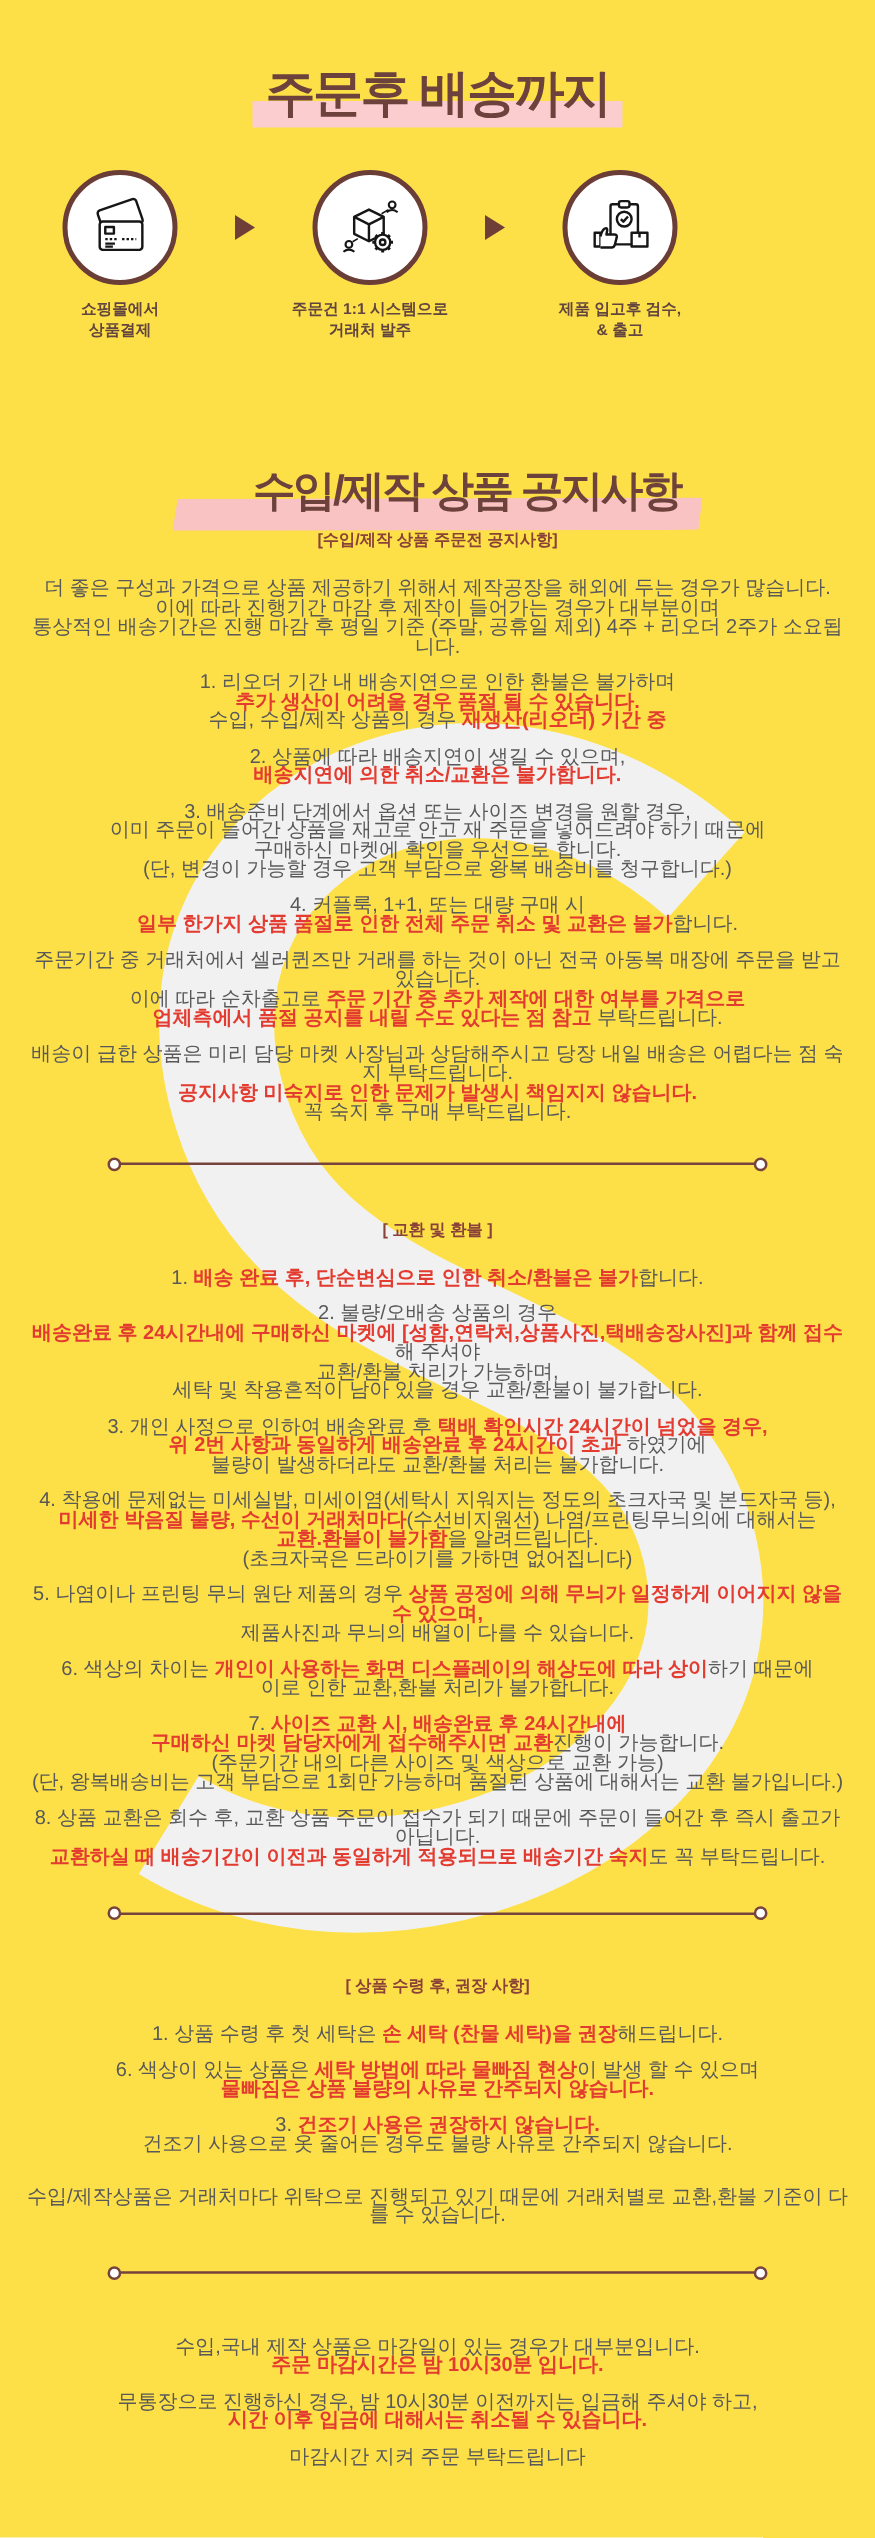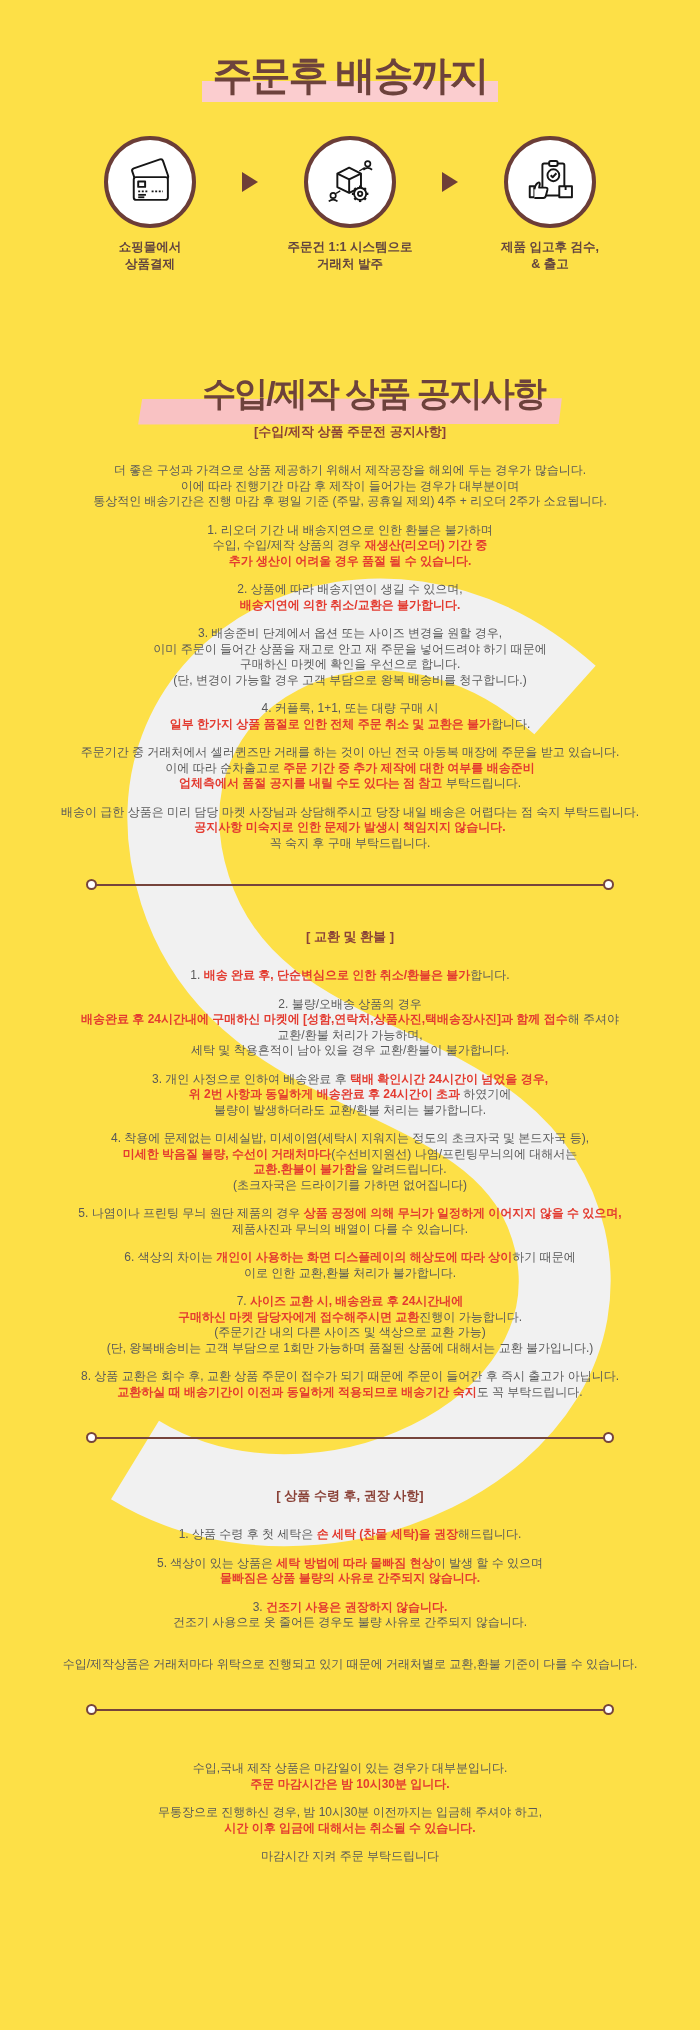--- a/index.html
+++ b/index.html
@@ -14,7 +14,7 @@
     background:linear-gradient(180deg,rgba(0,0,0,0) 58%,#fbcdcf 58%);padding:0 10px 4px;}
 
   
-  .process{margin-top:34px;display:flex;justify-content:center;align-items:flex-start;}
+  .process{margin-top:34px;display:flex;justify-content:flex-start;align-items:flex-start;}
   .step{width:192px;display:flex;flex-direction:column;align-items:center;}
   .circle{width:92px;height:92px;box-sizing:border-box;border:4px solid #6b3d37;border-radius:50%;
     background:#fff;display:flex;align-items:center;justify-content:center;}

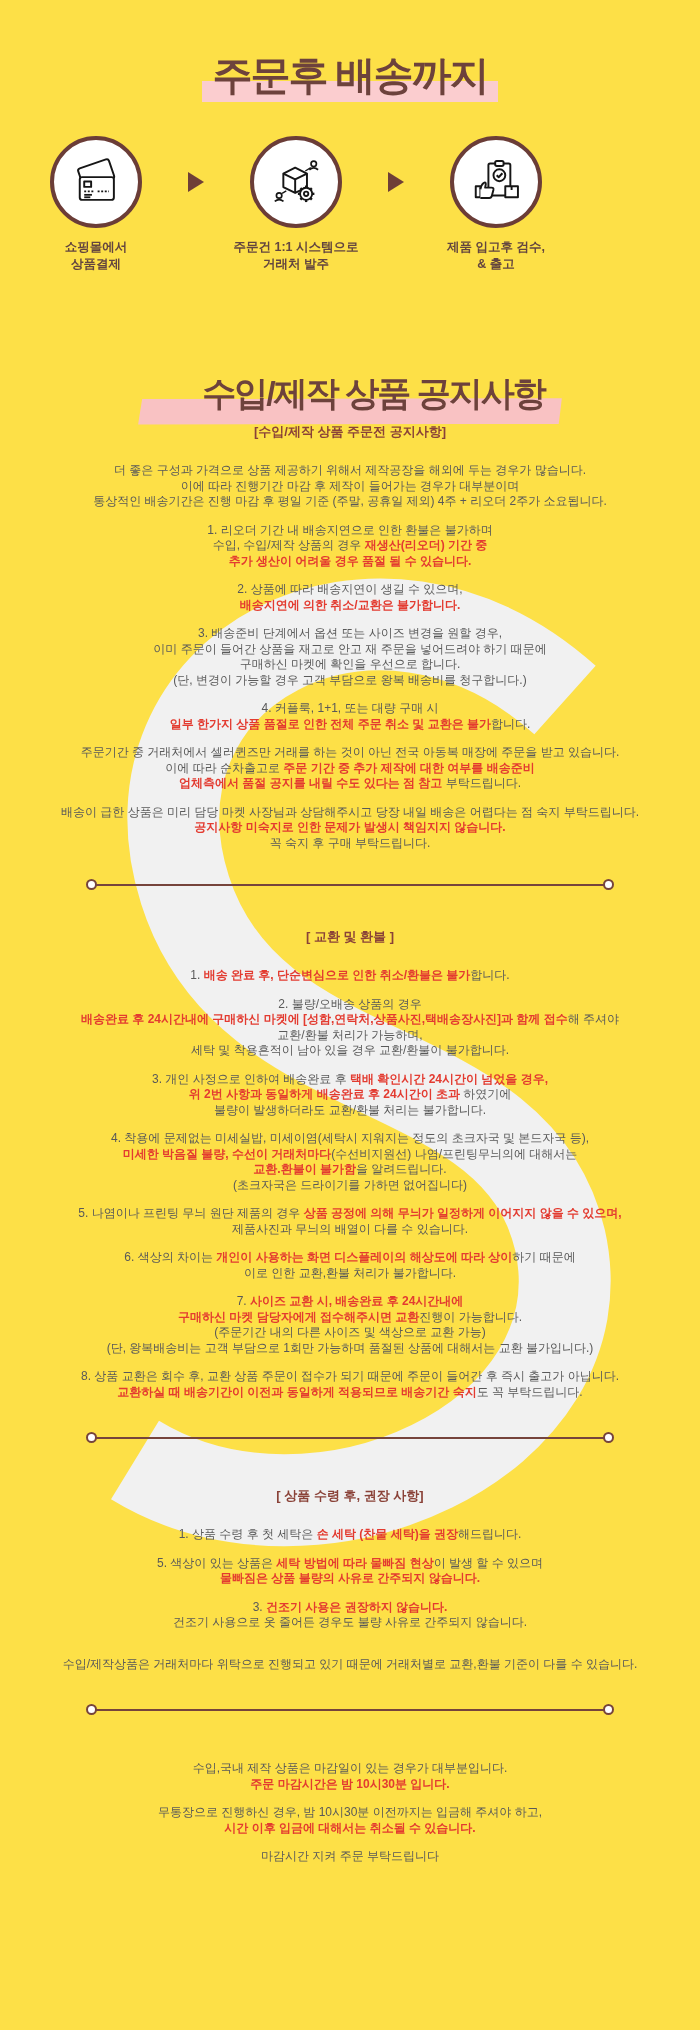--- a/index.html
+++ b/index.html
@@ -31,7 +31,7 @@
   
   .sec{}
   .sec-header{font-size:13px;font-weight:bold;color:#8a4238;margin:0 0 22px;}
-  .block{font-size:12px;line-height:15.5px;color:#595959;margin:0 auto 13px;width:660px;}
+  .block{font-size:16px;line-height:15.5px;color:#595959;margin:0 auto 13px;width:660px;}
   .block:last-child{margin-bottom:0;}
   .r{color:#e33b30;font-weight:bold;}
   .g{color:#595959;}

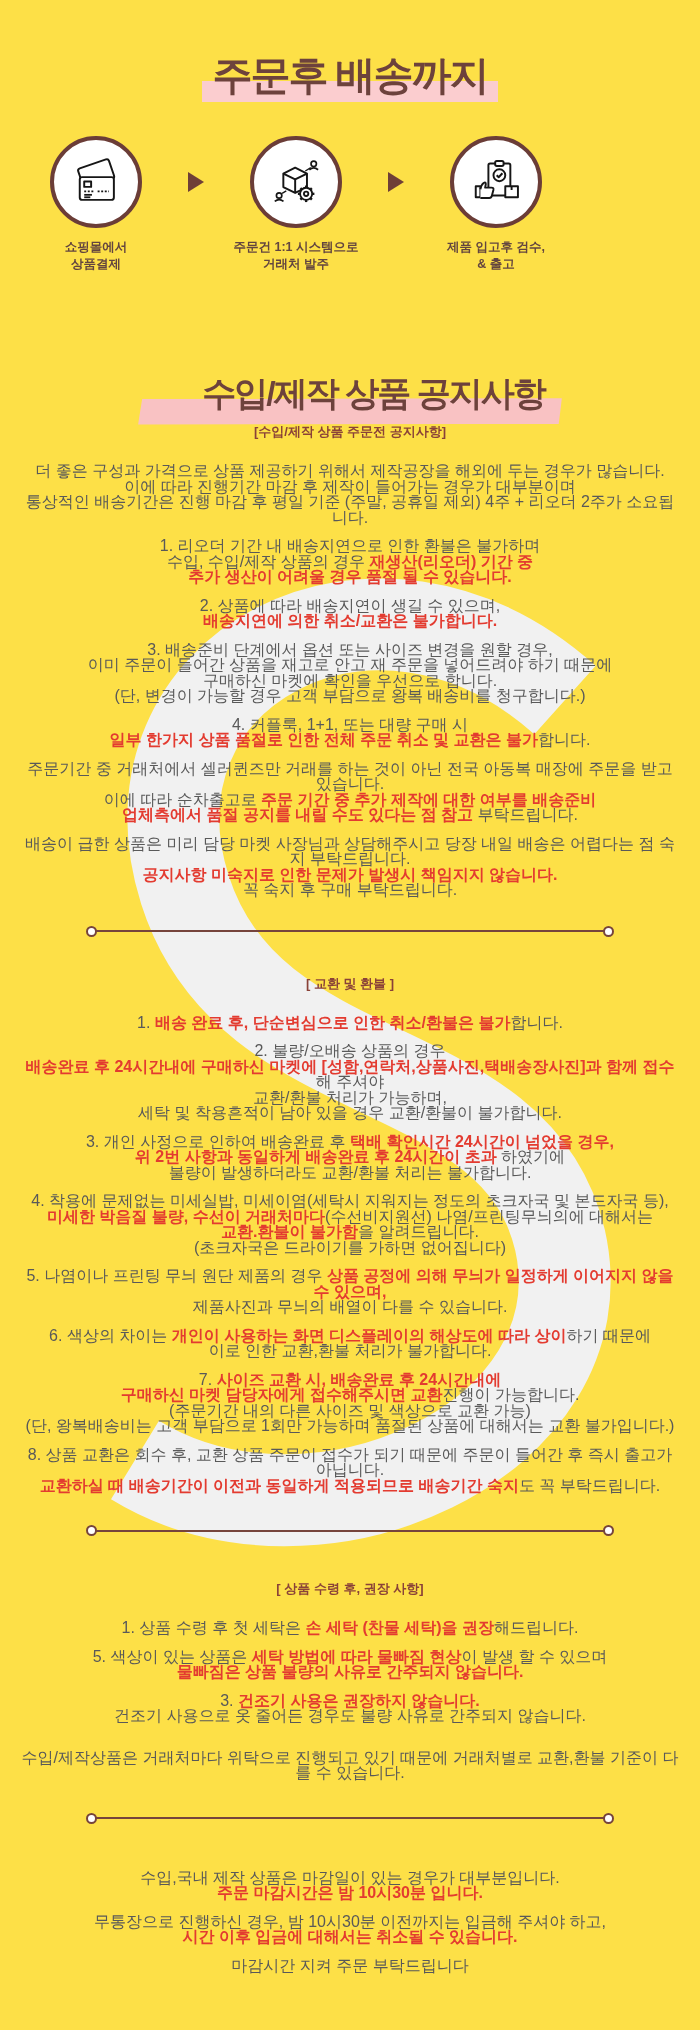--- a/index.html
+++ b/index.html
@@ -154,8 +154,8 @@
 
       <div class="block">
         <div><span class="g">1. 리오더 기간 내 배송지연으로 인한 환불은 불가하며</span></div>
+        <div><span class="r">추가 생산이 어려울 경우 품절 될 수 있습니다.</span></div>
         <div><span class="g">수입, 수입/제작 상품의 경우 </span><span class="r">재생산(리오더) 기간 중</span></div>
-        <div><span class="r">추가 생산이 어려울 경우 품절 될 수 있습니다.</span></div>
       </div>
 
       <div class="block">

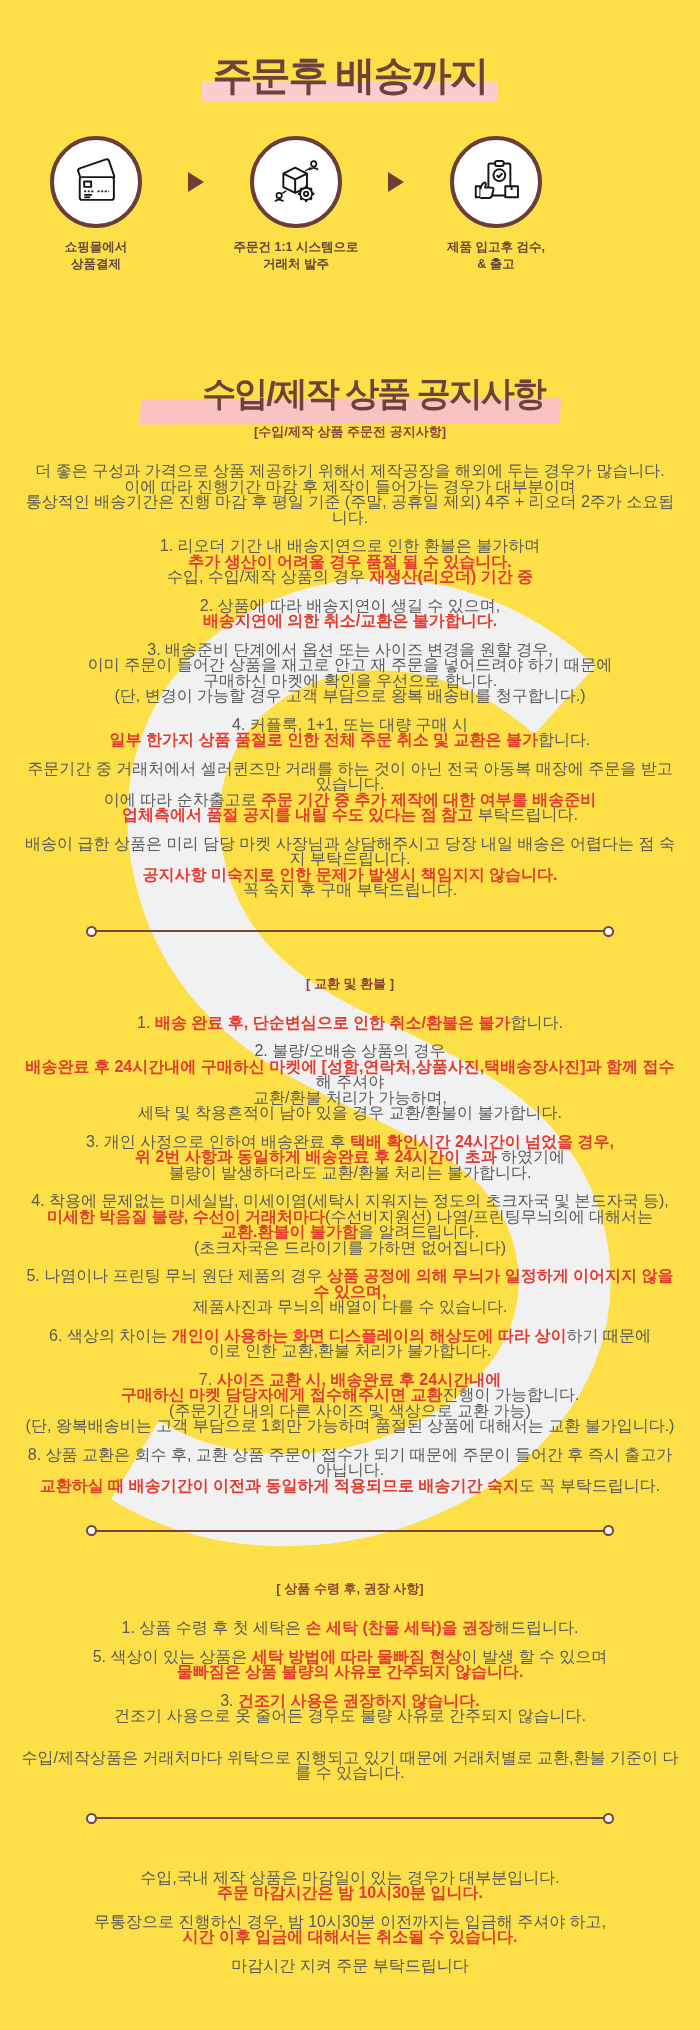--- a/index.html
+++ b/index.html
@@ -177,7 +177,7 @@
 
       <div class="block">
         <div><span class="g">주문기간 중 거래처에서 셀러퀸즈만 거래를 하는 것이 아닌 전국 아동복 매장에 주문을 받고 있습니다.</span></div>
-        <div><span class="g">이에 따라 순차출고로 </span><span class="r">주문 기간 중 추가 제작에 대한 여부를 배송준비</span></div>
+        <div><span class="g">이에 따라 순차출고로 </span><span class="r">주문 기간 중 추가 제작에 대한 여부를 가격으로</span></div>
         <div><span class="r">업체측에서 품절 공지를 내릴 수도 있다는 점 참고</span><span class="g"> 부탁드립니다.</span></div>
       </div>
 

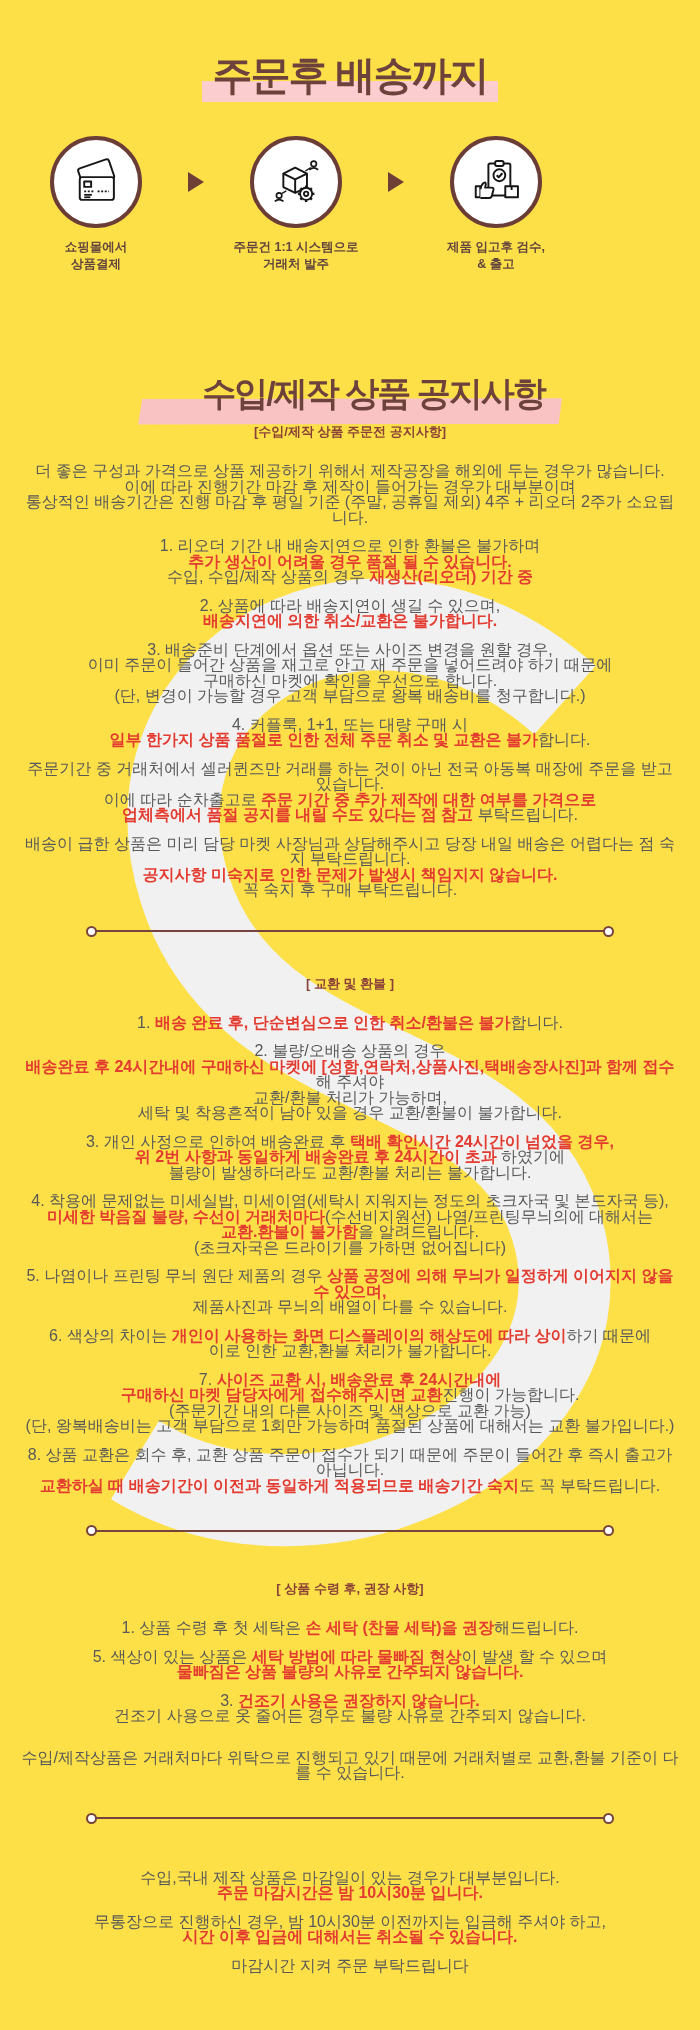--- a/index.html
+++ b/index.html
@@ -258,7 +258,7 @@
       </div>
 
       <div class="block">
-        <div><span class="g">5. 색상이 있는 상품은 </span><span class="r">세탁 방법에 따라 물빠짐 현상</span><span class="g">이 발생 할 수 있으며</span></div>
+        <div><span class="g">6. 색상이 있는 상품은 </span><span class="r">세탁 방법에 따라 물빠짐 현상</span><span class="g">이 발생 할 수 있으며</span></div>
         <div><span class="r">물빠짐은 상품 불량의 사유로 간주되지 않습니다.</span></div>
       </div>
 

